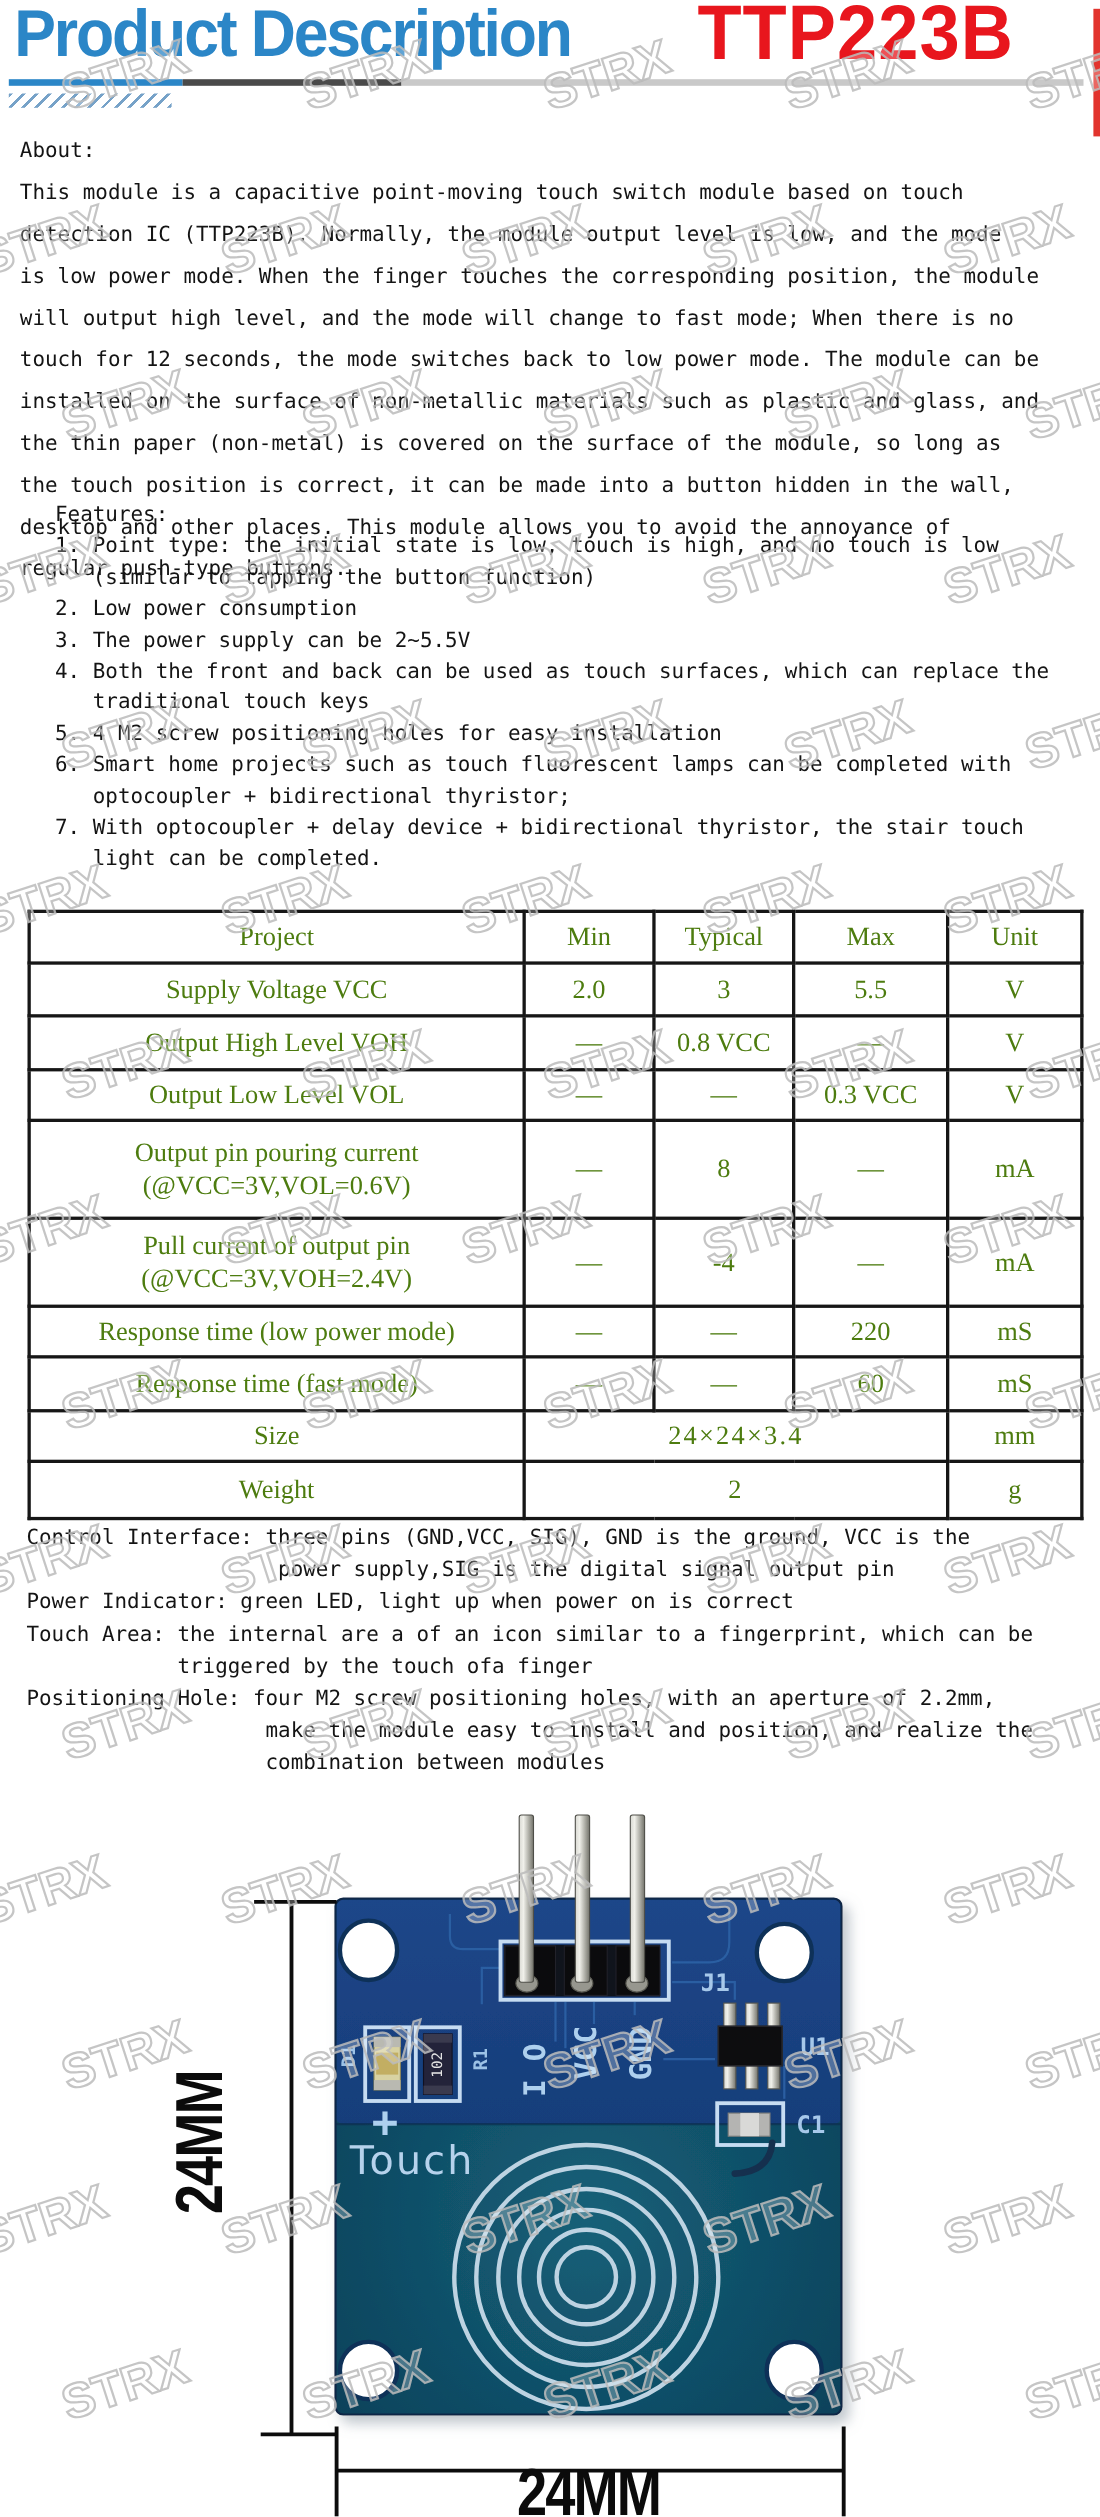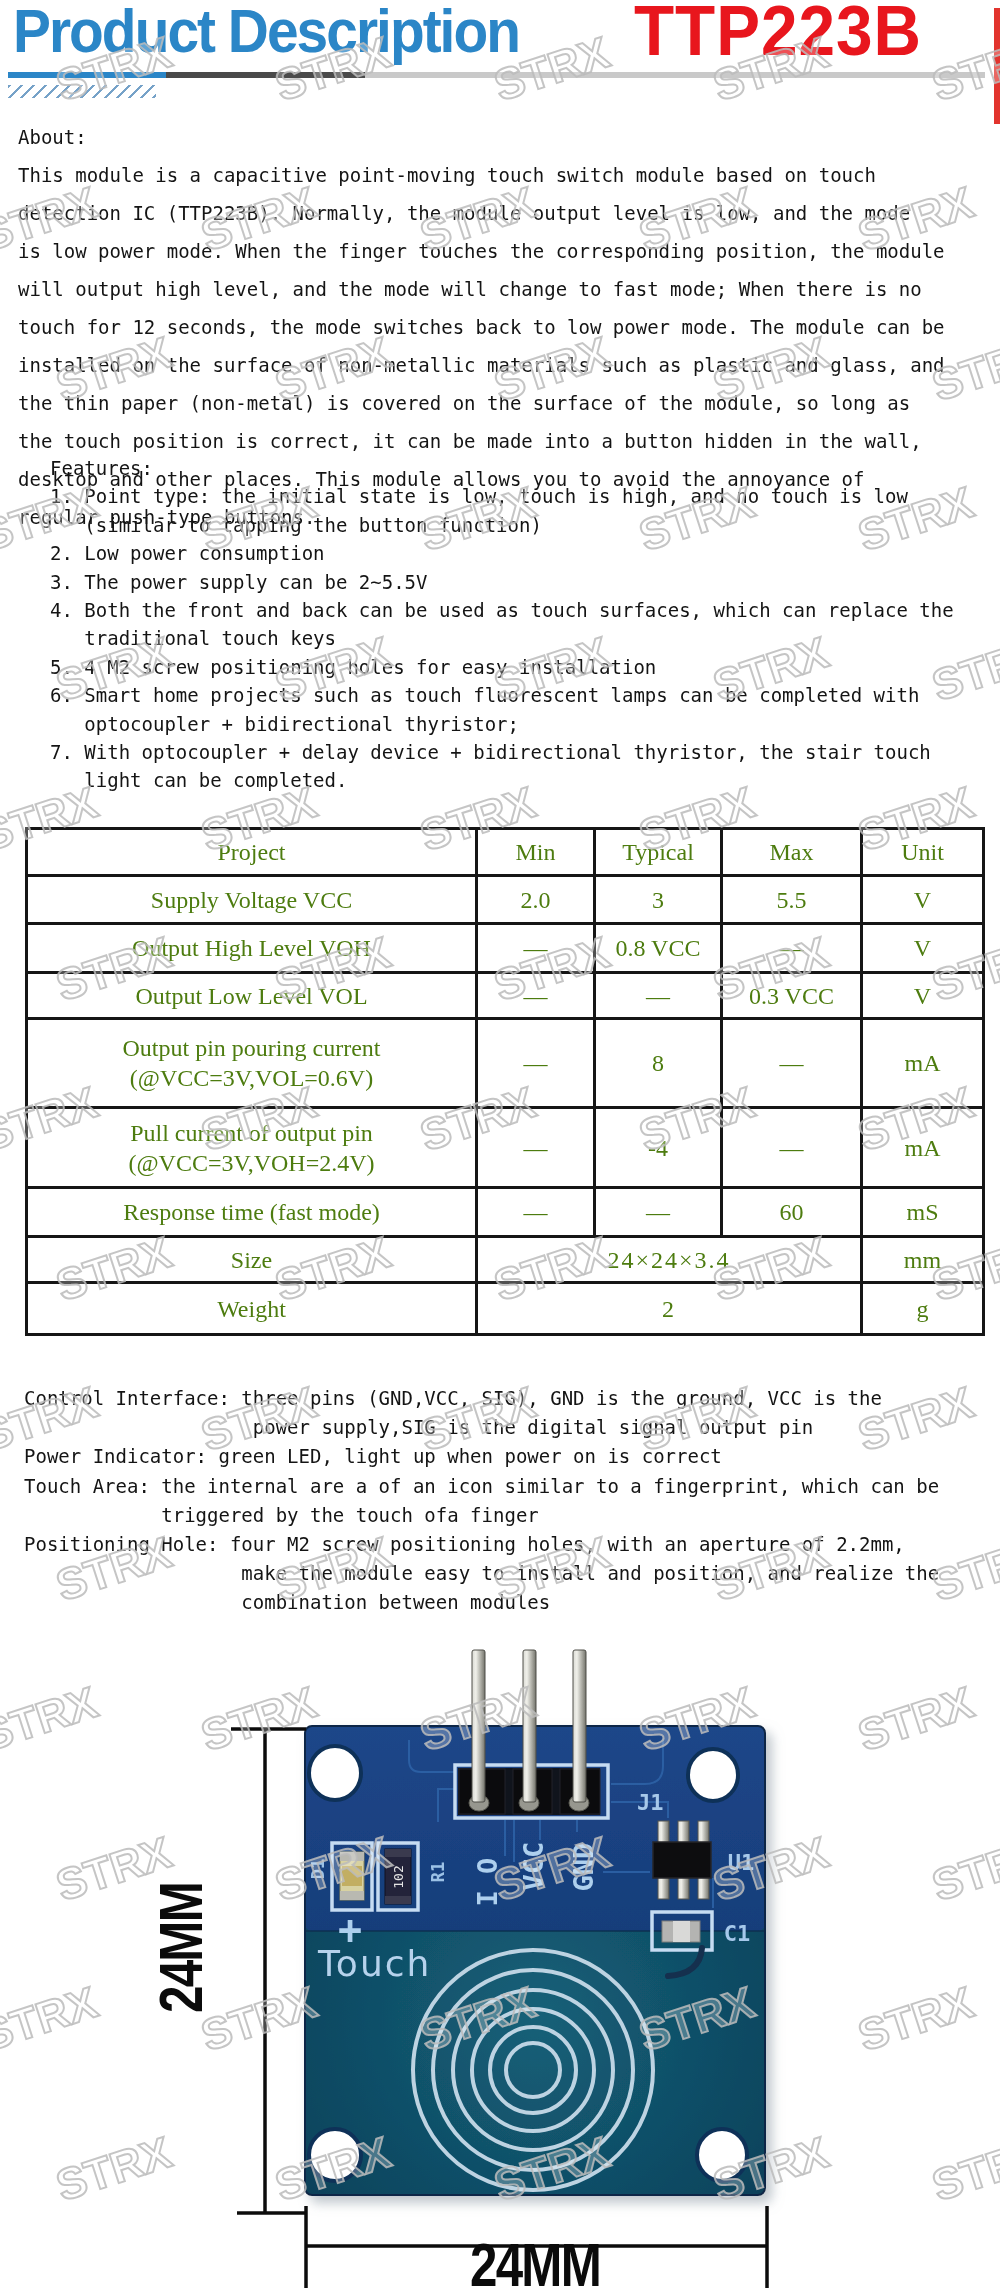--- a/index.html
+++ b/index.html
@@ -149,6 +149,15 @@
             <td>-4</td>
             <td>—</td>
             <td>mA</td>
+          </tr>
+          <tr style="height: 46px;">
+            <td>
+              <div>Response time (low power mode)</div>
+            </td>
+            <td>—</td>
+            <td>—</td>
+            <td>220</td>
+            <td>mS</td>
           </tr>
           <tr style="height: 49px;">
             <td>

